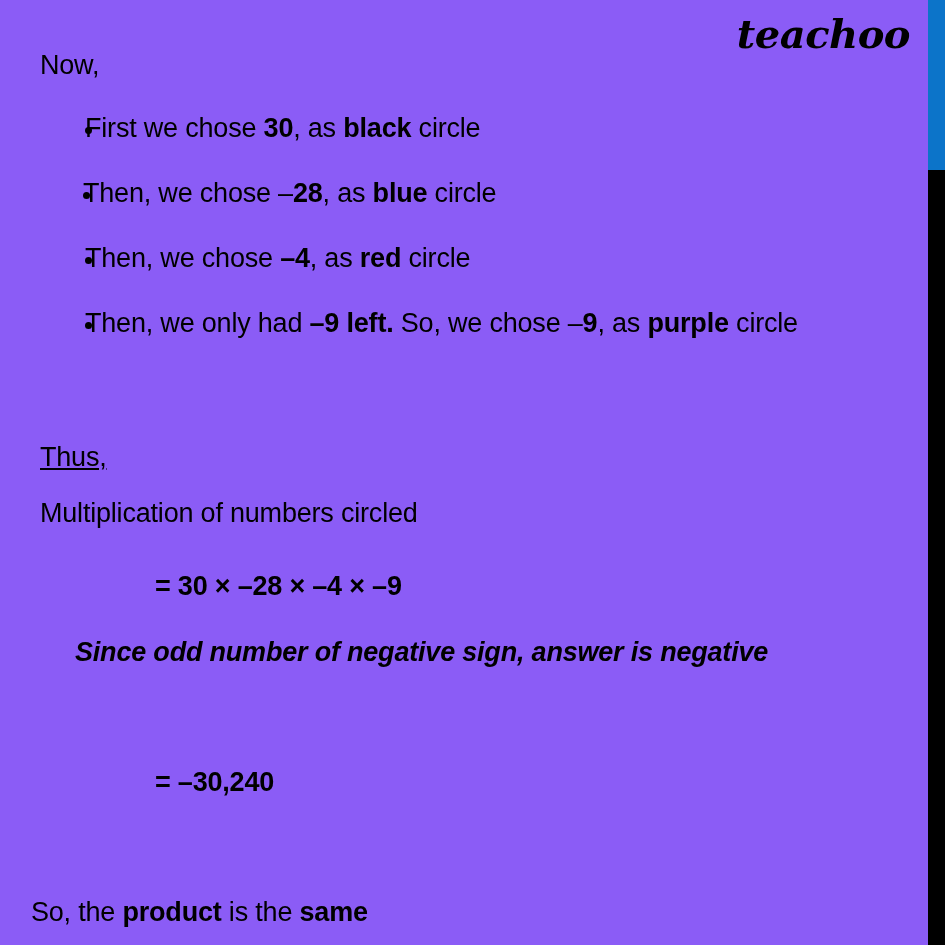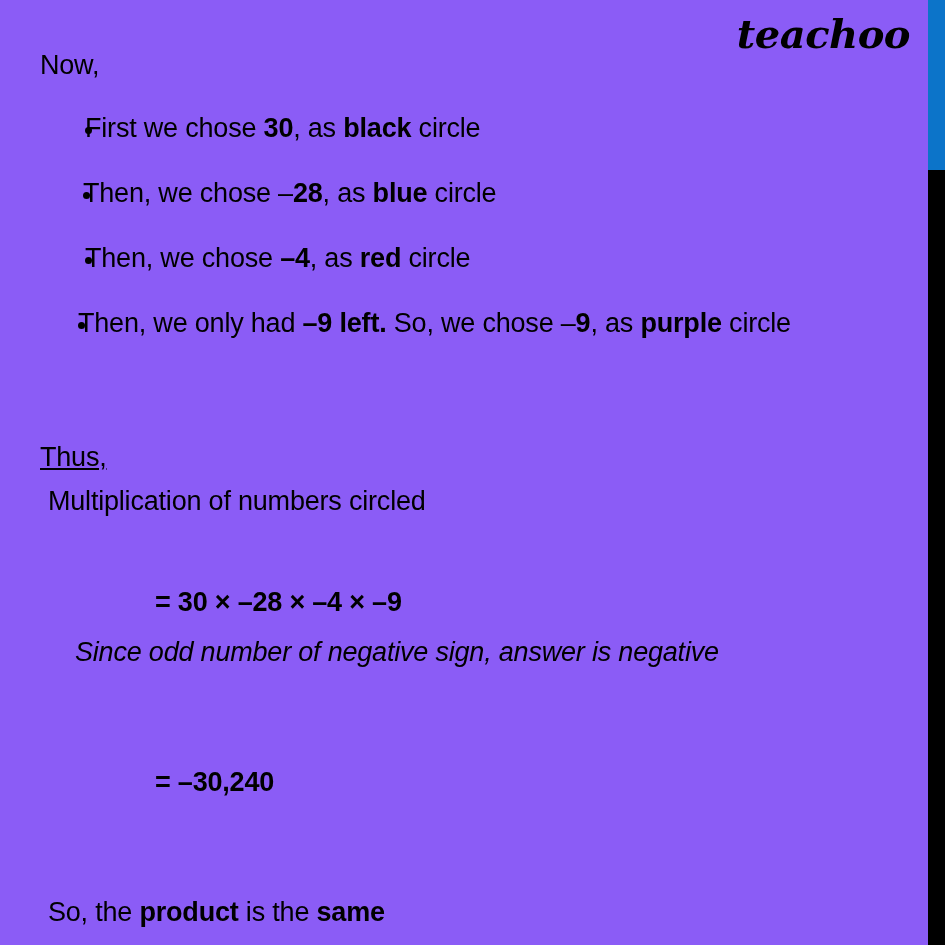--- a/index.html
+++ b/index.html
@@ -121,7 +121,7 @@
       <span class="bullet-text">Then, we chose <b>–4</b>, as <b>red</b> circle</span>
     </div>
 
-    <div class="bullet-row" style="left:78px; top:308px;">
+    <div class="bullet-row" style="left:85px; top:308px;">
       <span class="bullet-dot"></span>
       <span class="bullet-text">Then, we only had <b>–9 left.</b> So, we chose –<b>9</b>, as <b>purple</b> circle</span>
     </div>

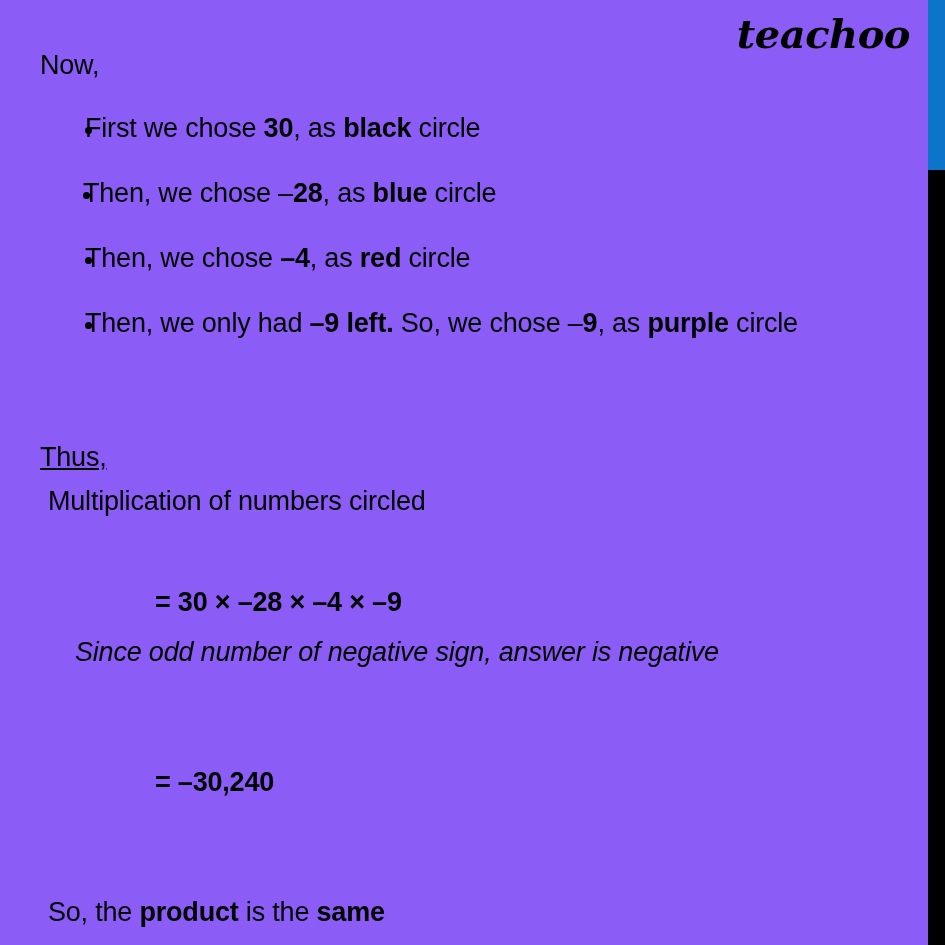--- a/index.html
+++ b/index.html
@@ -128,7 +128,7 @@
 
     <div class="line" style="left:40px; top:442px;text-decoration:underline;">Thus,</div>
 
-    <div class="line" style="left:40px; top:486px;margin-left:8px;">Multiplication of numbers circled</div>
+    <div class="line" style="left:40px; top:498px;">Multiplication of numbers circled</div>
 
     <div class="line bold" style="left:155px; top:571px;margin-top:16px;">= 30 × –28 × –4 × –9</div>
 

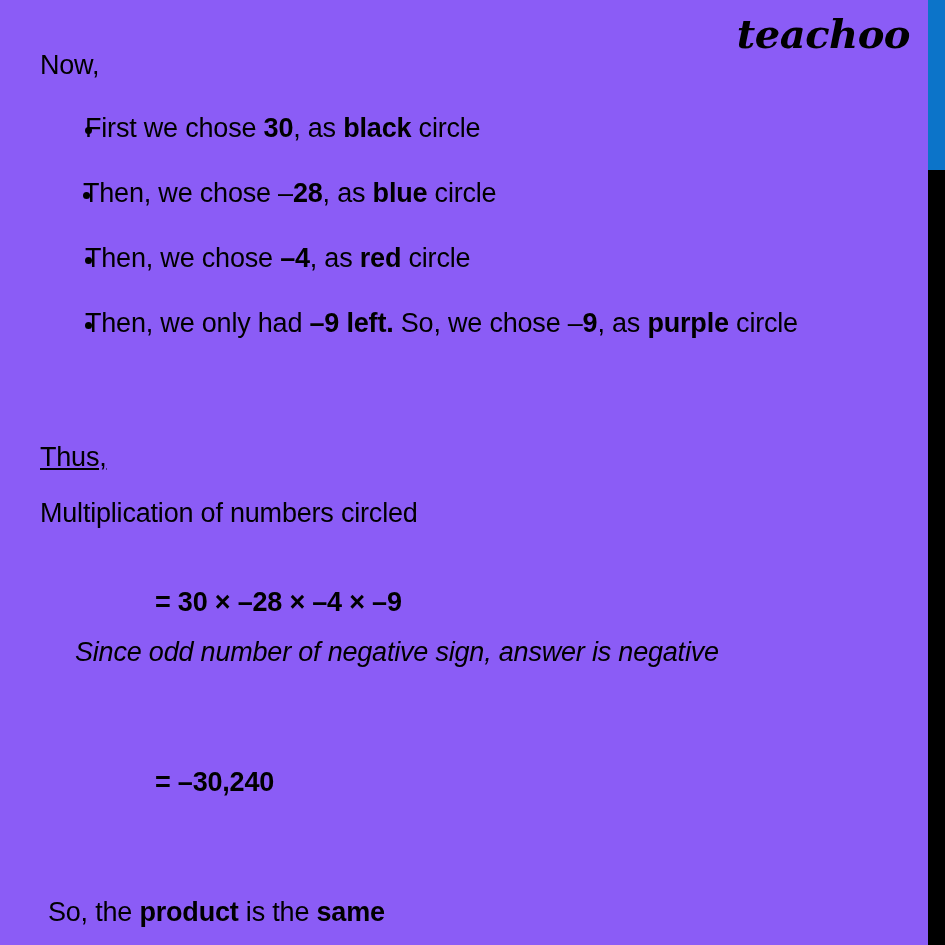--- a/index.html
+++ b/index.html
@@ -130,7 +130,7 @@
 
     <div class="line" style="left:40px; top:498px;">Multiplication of numbers circled</div>
 
-    <div class="line bold" style="left:155px; top:571px;margin-top:16px;">= 30 × –28 × –4 × –9</div>
+    <div class="line bold" style="left:155px; top:571px;">= 30 × –28 × –4 × –9</div>
 
     <div class="line italic" style="left:75px; top:637px;">Since odd number of negative sign, answer is negative</div>
 

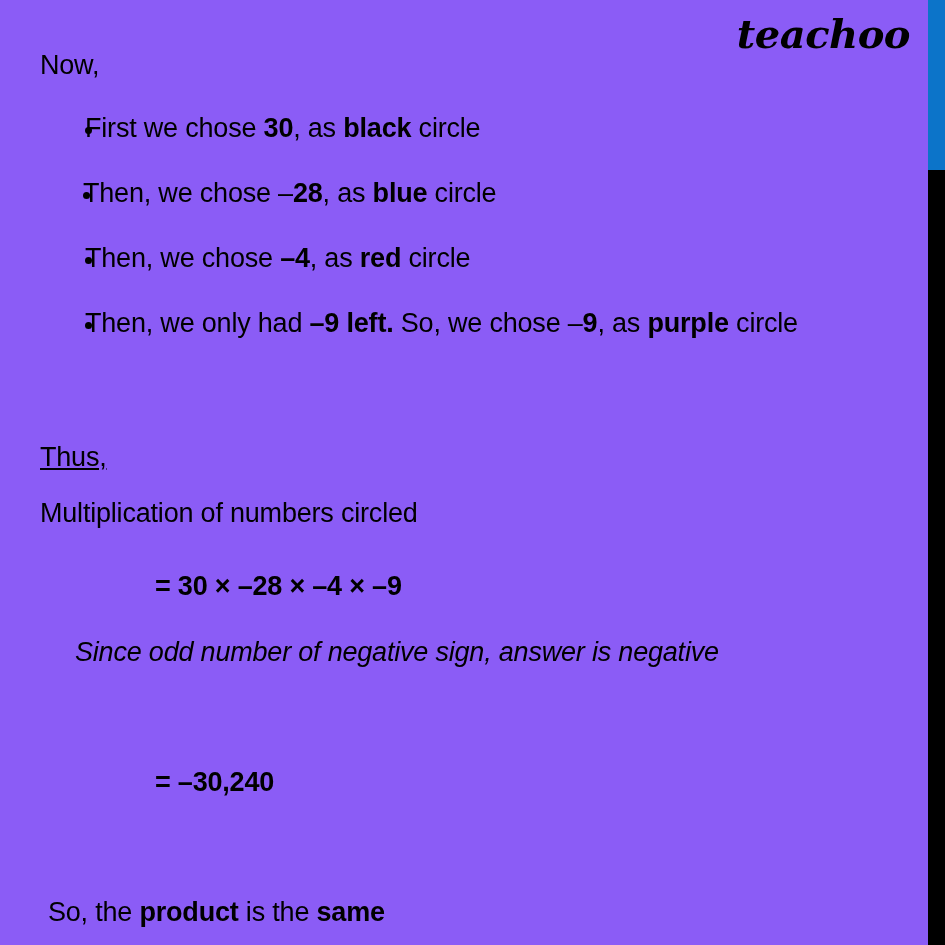--- a/index.html
+++ b/index.html
@@ -132,7 +132,7 @@
 
     <div class="line bold" style="left:155px; top:571px;">= 30 × –28 × –4 × –9</div>
 
-    <div class="line italic" style="left:75px; top:637px;">Since odd number of negative sign, answer is negative</div>
+    <div class="line italic" style="left:75px; top:637px;font-weight:bold;">Since odd number of negative sign, answer is negative</div>
 
 
     <div class="line bold" style="left:155px; top:767px;">= –30,240</div>

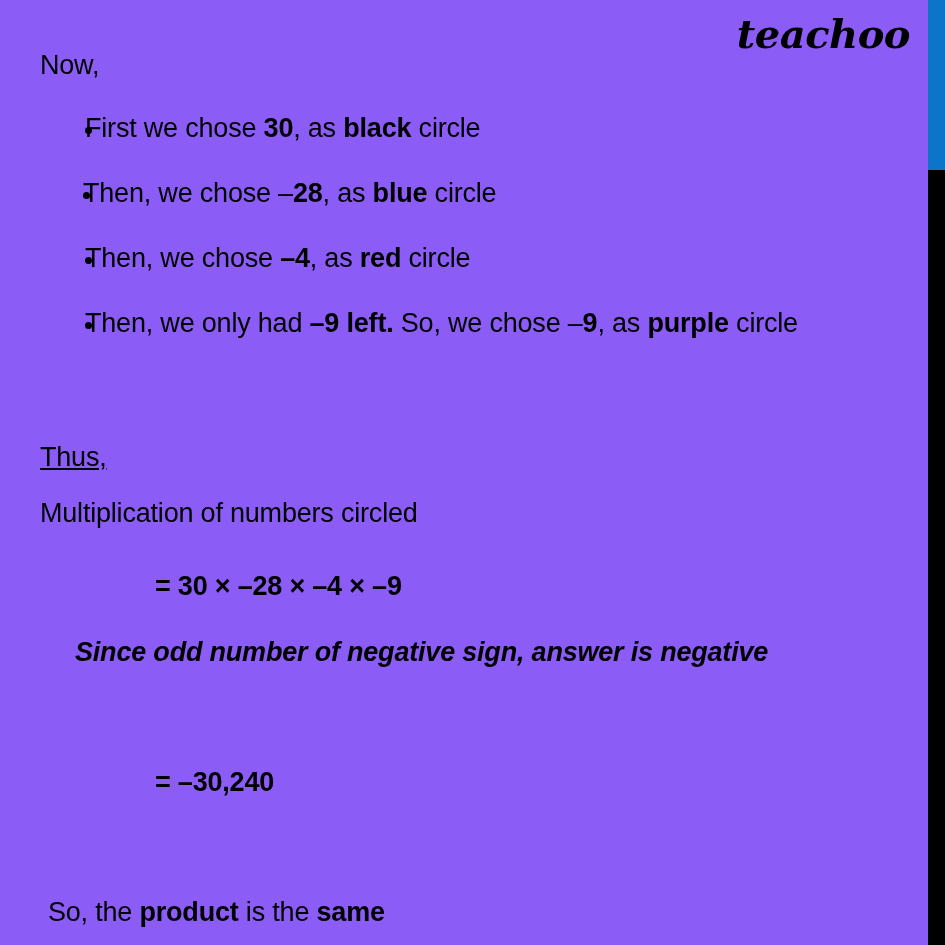--- a/index.html
+++ b/index.html
@@ -137,7 +137,7 @@
 
     <div class="line bold" style="left:155px; top:767px;">= –30,240</div>
 
-    <div class="line" style="left:48px; top:897px;">
+    <div class="line" style="left:31px; top:897px;">
       <span>So, the </span><b>product</b><span> is the </span><b>same</b>
     </div>
 

